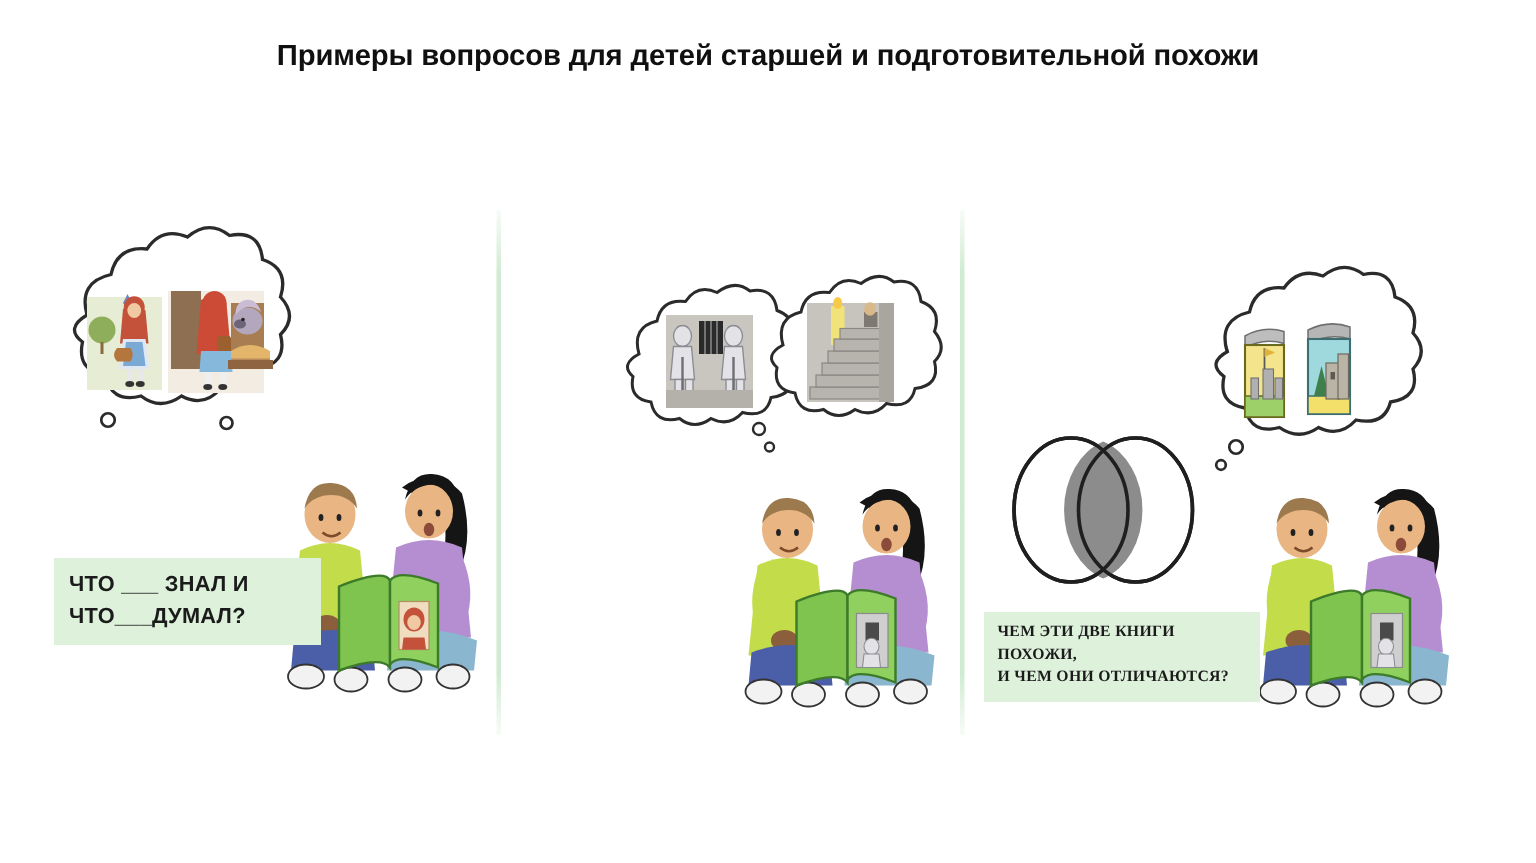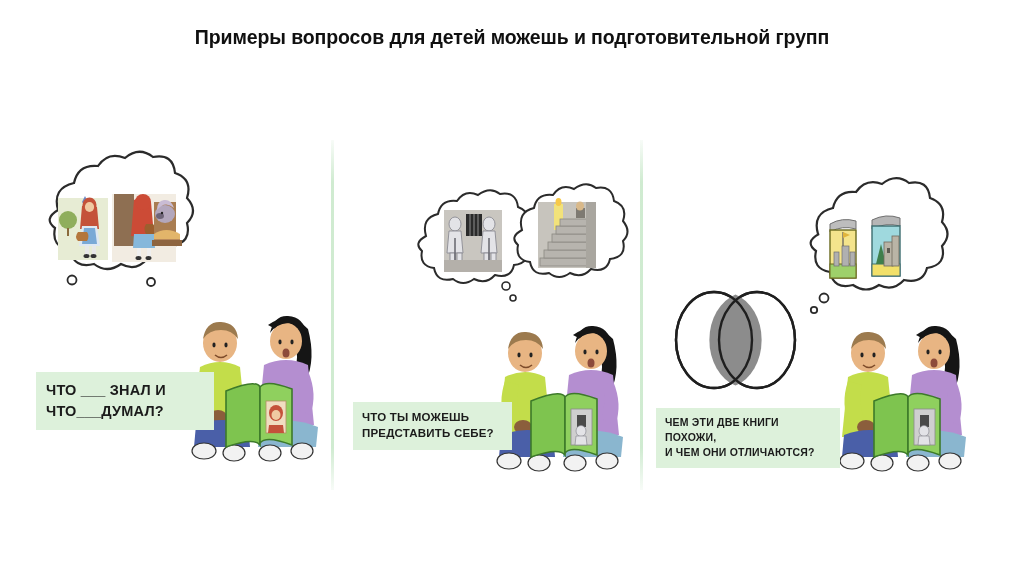--- a/index.html
+++ b/index.html
@@ -105,7 +105,7 @@
 
 <div class="slide">
 
-  <div class="slide-title">Примеры вопросов для детей можешь и подготовительной групп</div>
+  <div class="slide-title">Примеры вопросов для детей старшей и подготовительной похожи</div>
 
   <div class="divider" id="divider-1"></div>
   <div class="divider" id="divider-2"></div>

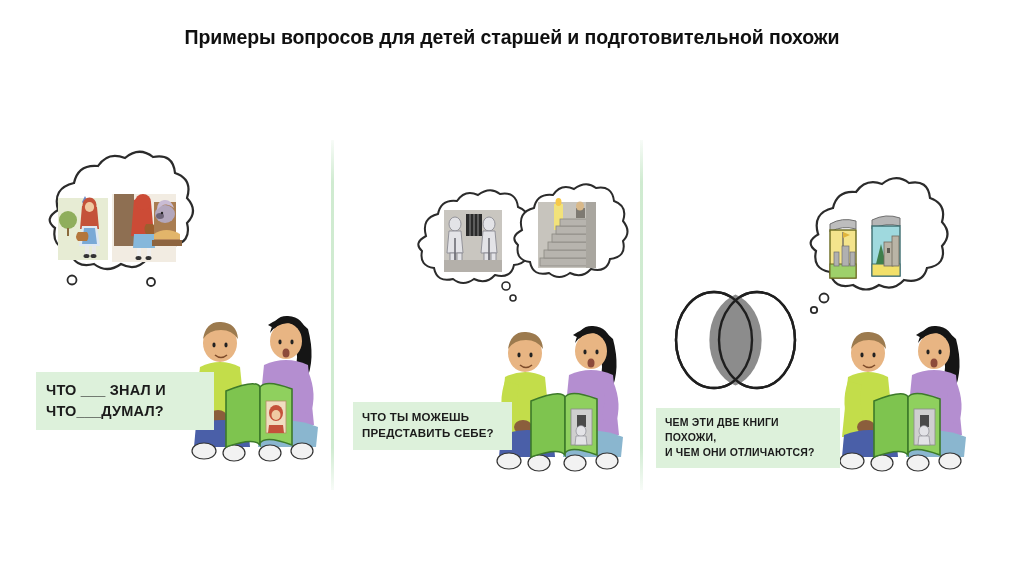--- a/index.html
+++ b/index.html
@@ -326,8 +326,6 @@
       </svg>
     </div>
 
-    <div class="caption" id="caption-2">Что ты можешь
-представить себе?</div>
   </div>
 
   <div class="panel" id="panel-3">

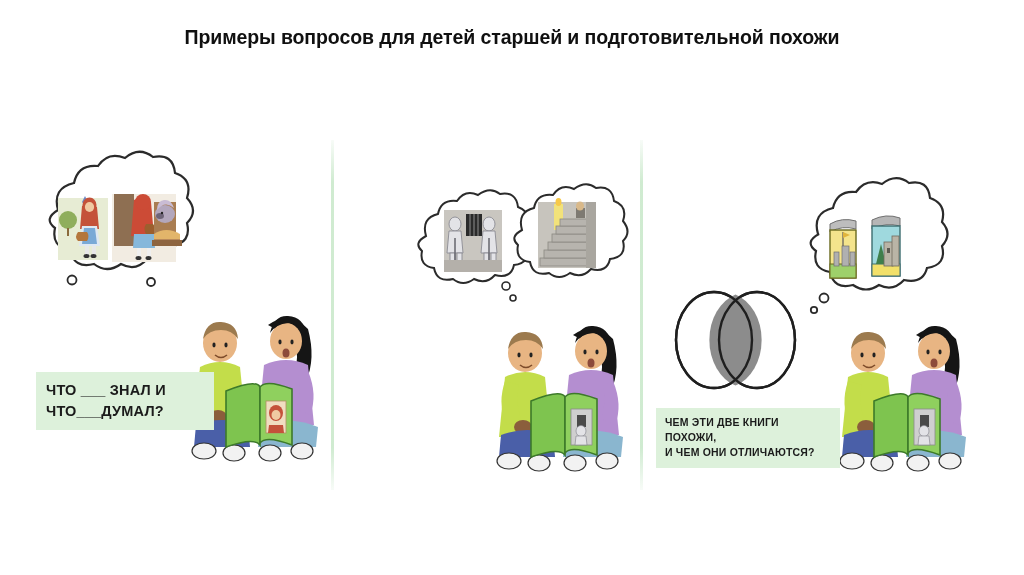--- a/index.html
+++ b/index.html
@@ -58,7 +58,7 @@
   }
   #panel-1 { left: 20px;  width: 310px; }
   #panel-2 { left: 340px; width: 298px; }
-  #panel-3 { left: 648px; width: 360px; }
+  #panel-3 { left: 648px; width: 360px; font-family: Liberation Serif, serif; }
 
   
   .caption {

